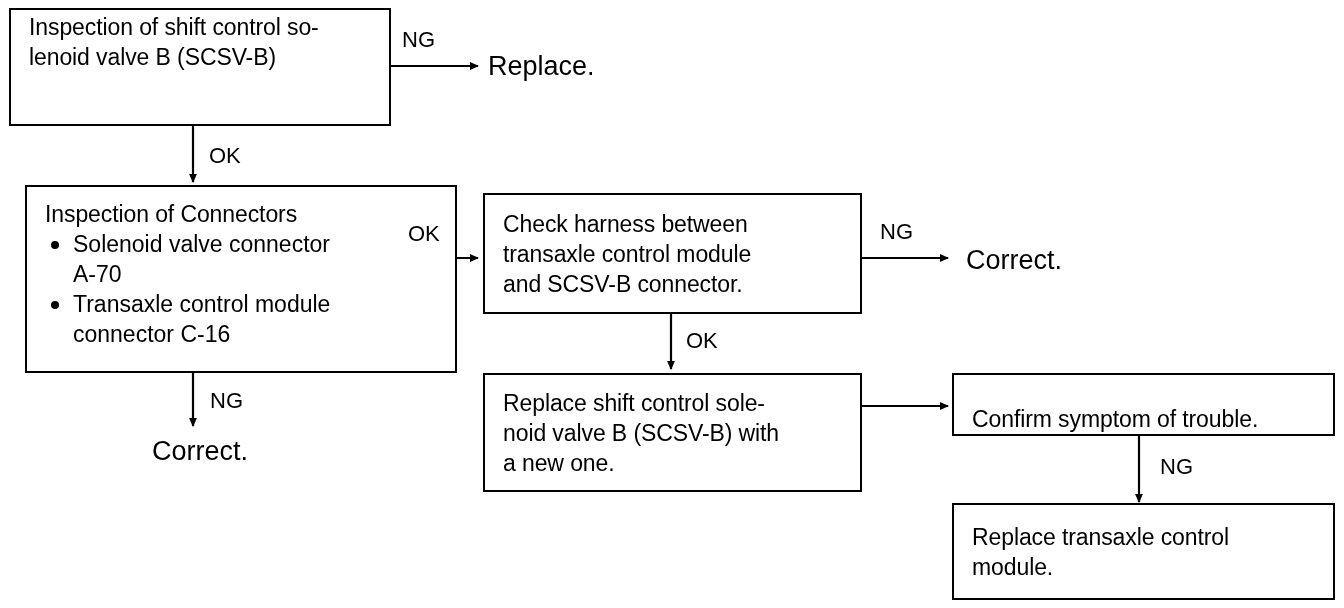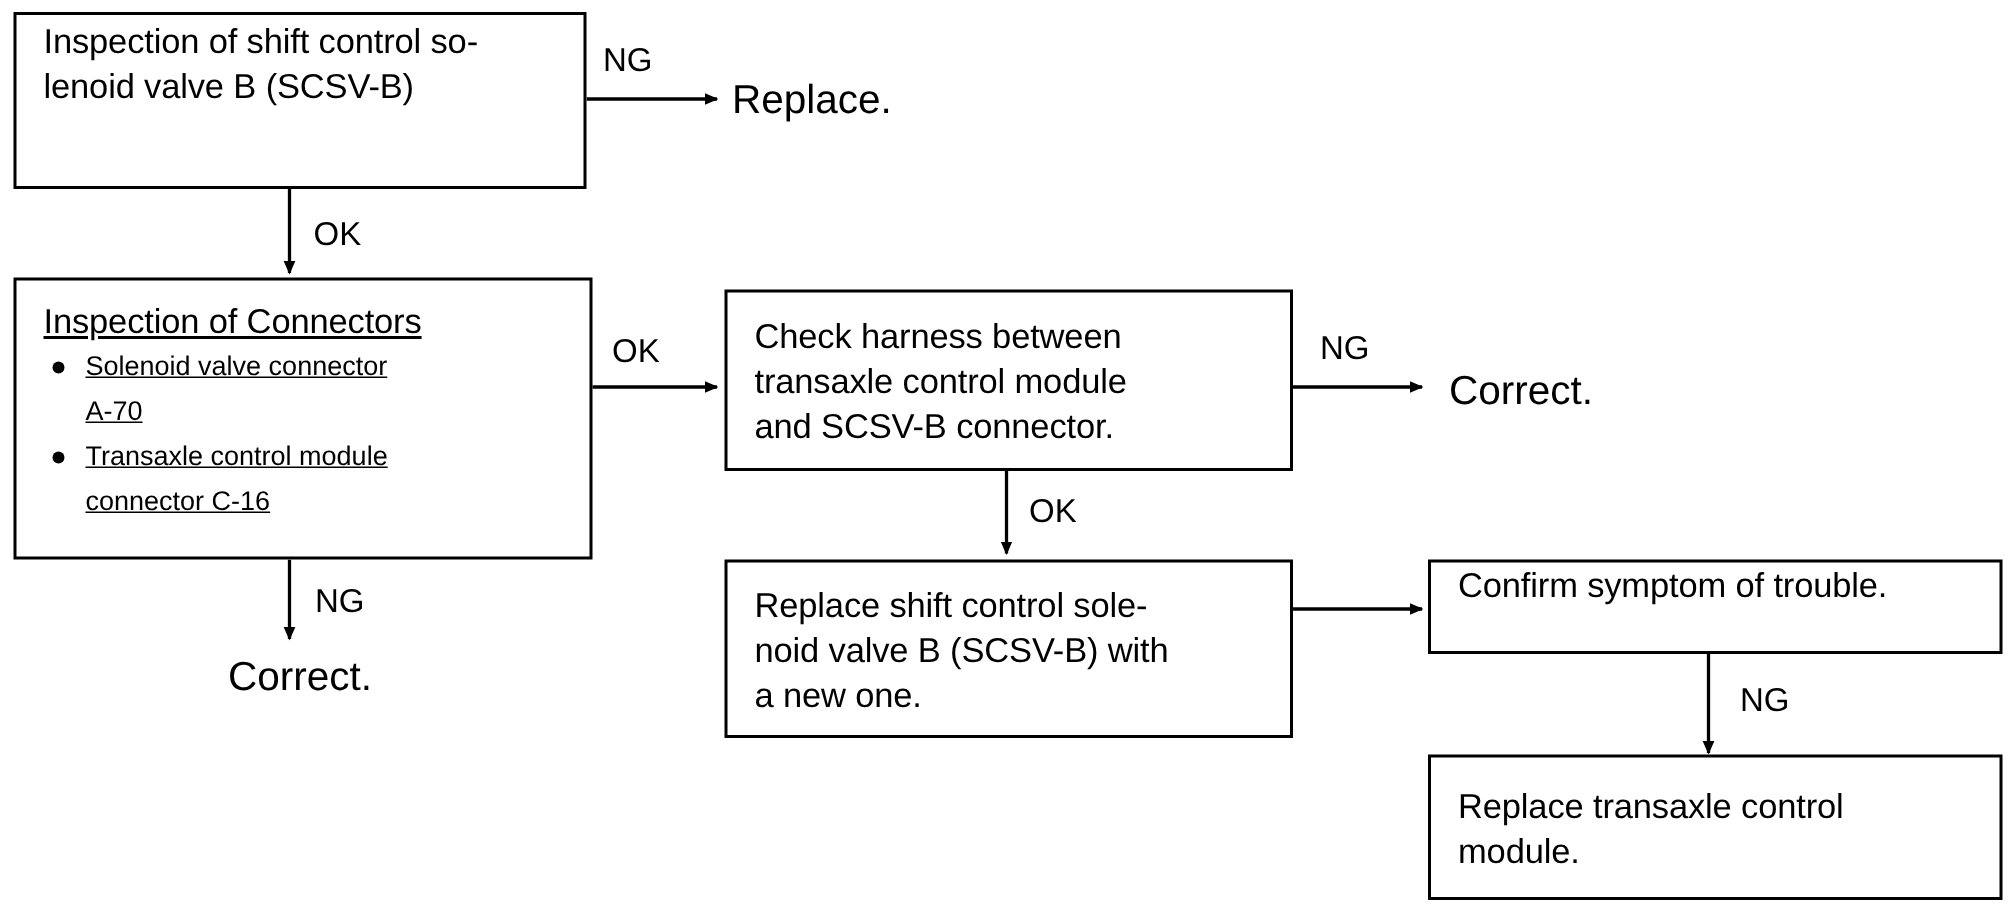--- a/index.html
+++ b/index.html
@@ -113,7 +113,7 @@
 lenoid valve B (SCSV-B)</div>
   </div>
 
-  <div class="node" style="left:9px; top:185px; width:386px; height:188px; padding:12px 0 0 18px;text-decoration:underline;">
+  <div class="node" style="left:25px; top:185px; width:432px; height:188px; padding:12px 0 0 18px;">
     <div class="txt">Inspection of Connectors</div>
     <ul class="bullet-list">
       <li>Solenoid valve connector

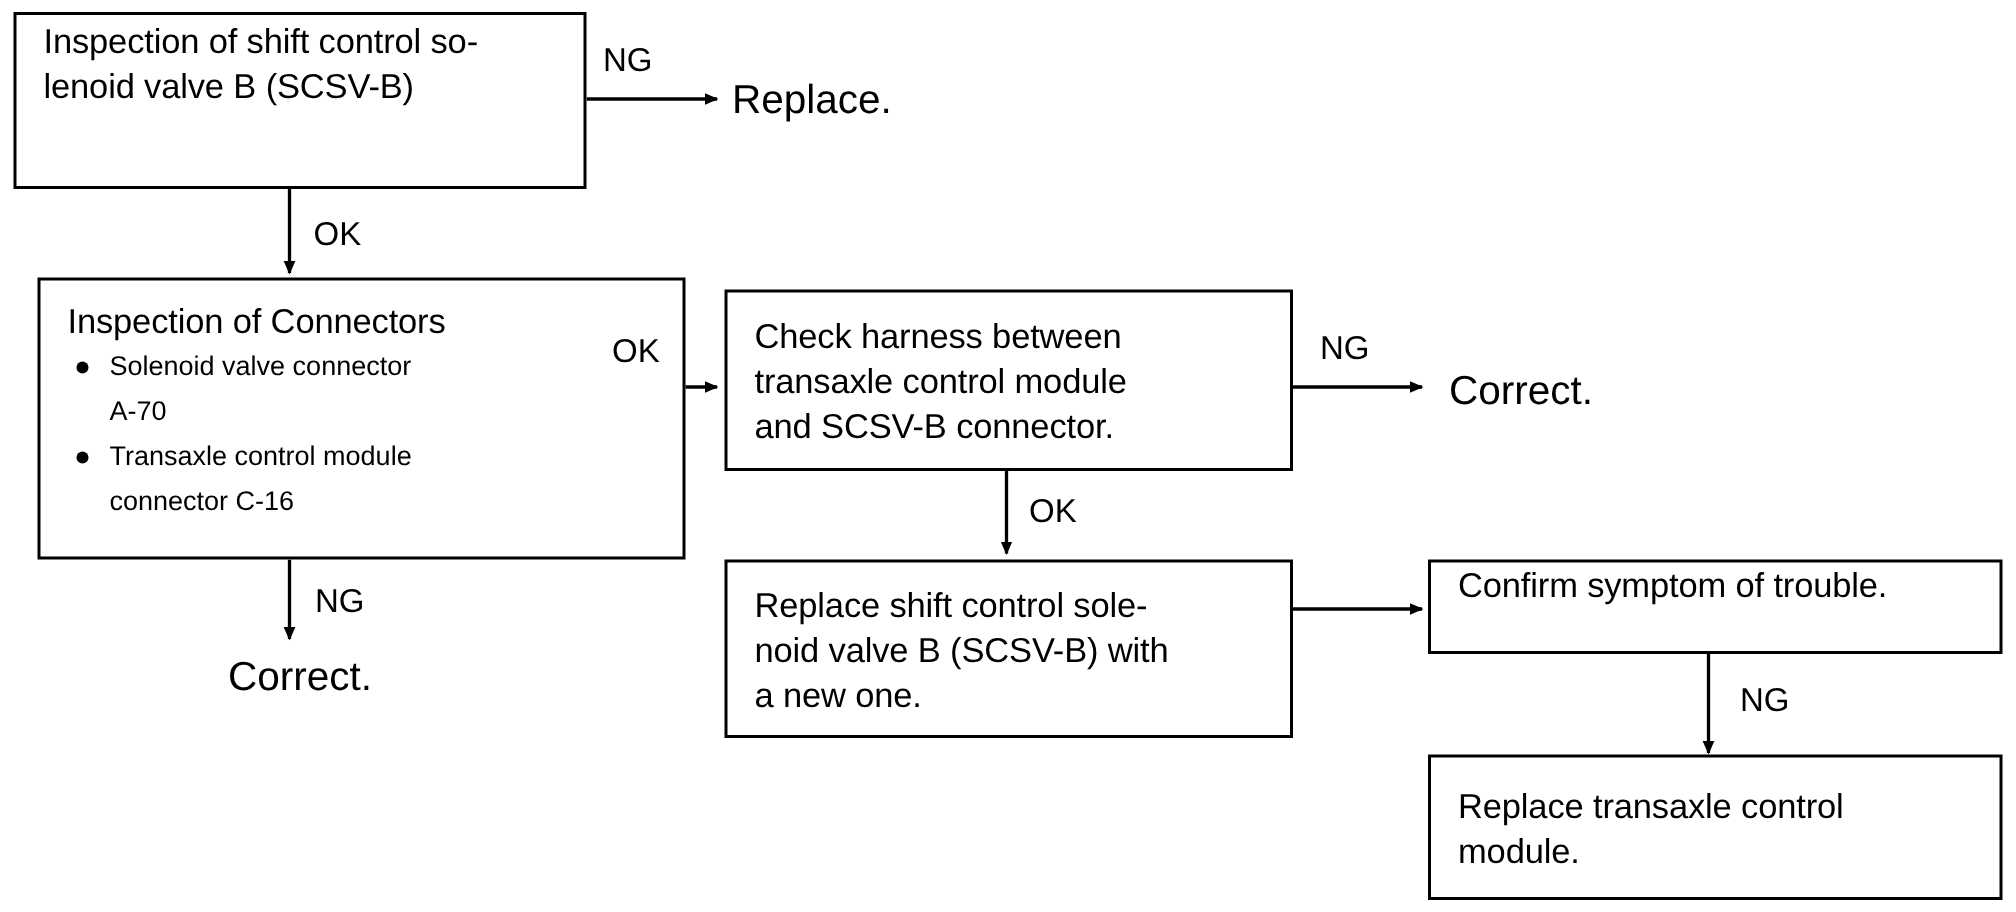--- a/index.html
+++ b/index.html
@@ -56,7 +56,7 @@
   .bullet-list li {
     position: relative;
     padding-left: 28px;
-    font-size: 18px;
+    font-size: 23px;
     line-height: 30px;
     white-space: pre-line;
   }

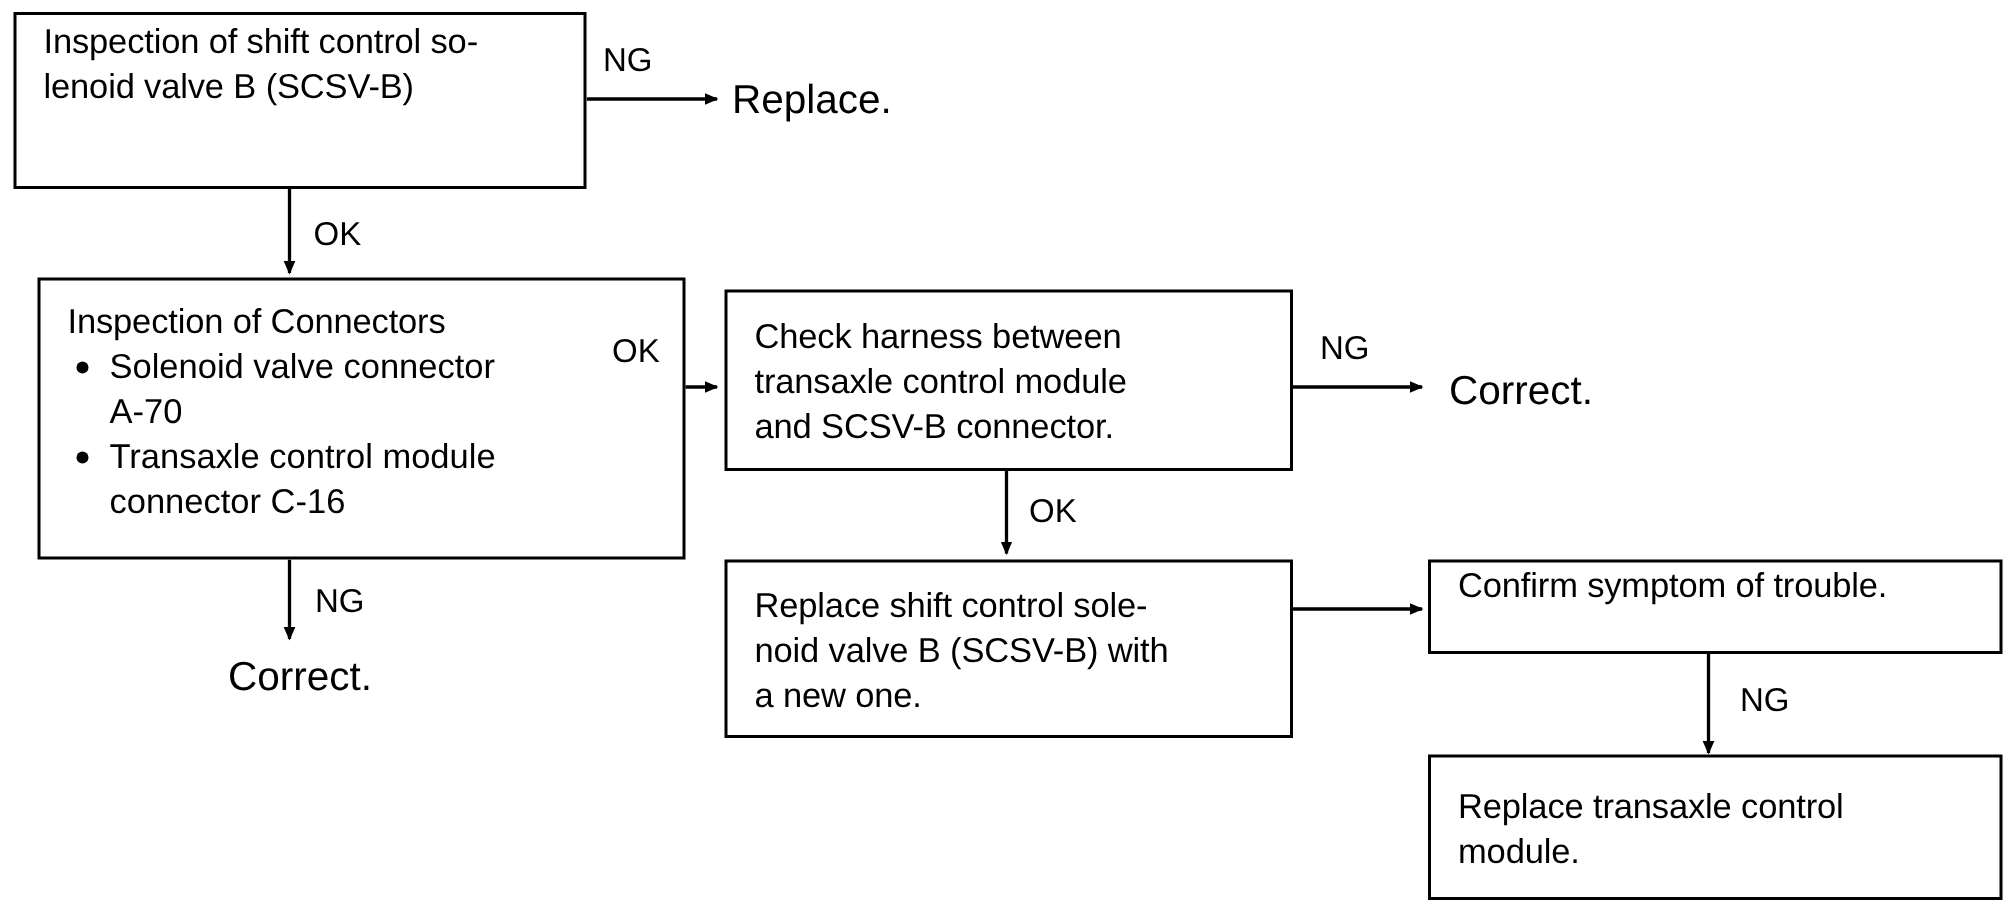--- a/index.html
+++ b/index.html
@@ -34,7 +34,7 @@
     white-space: pre-line;
   }
   .node.vcenter {
-    justify-content: flex-start;
+    justify-content: flex-end;
   }
   .plain-label {
     position: absolute;

